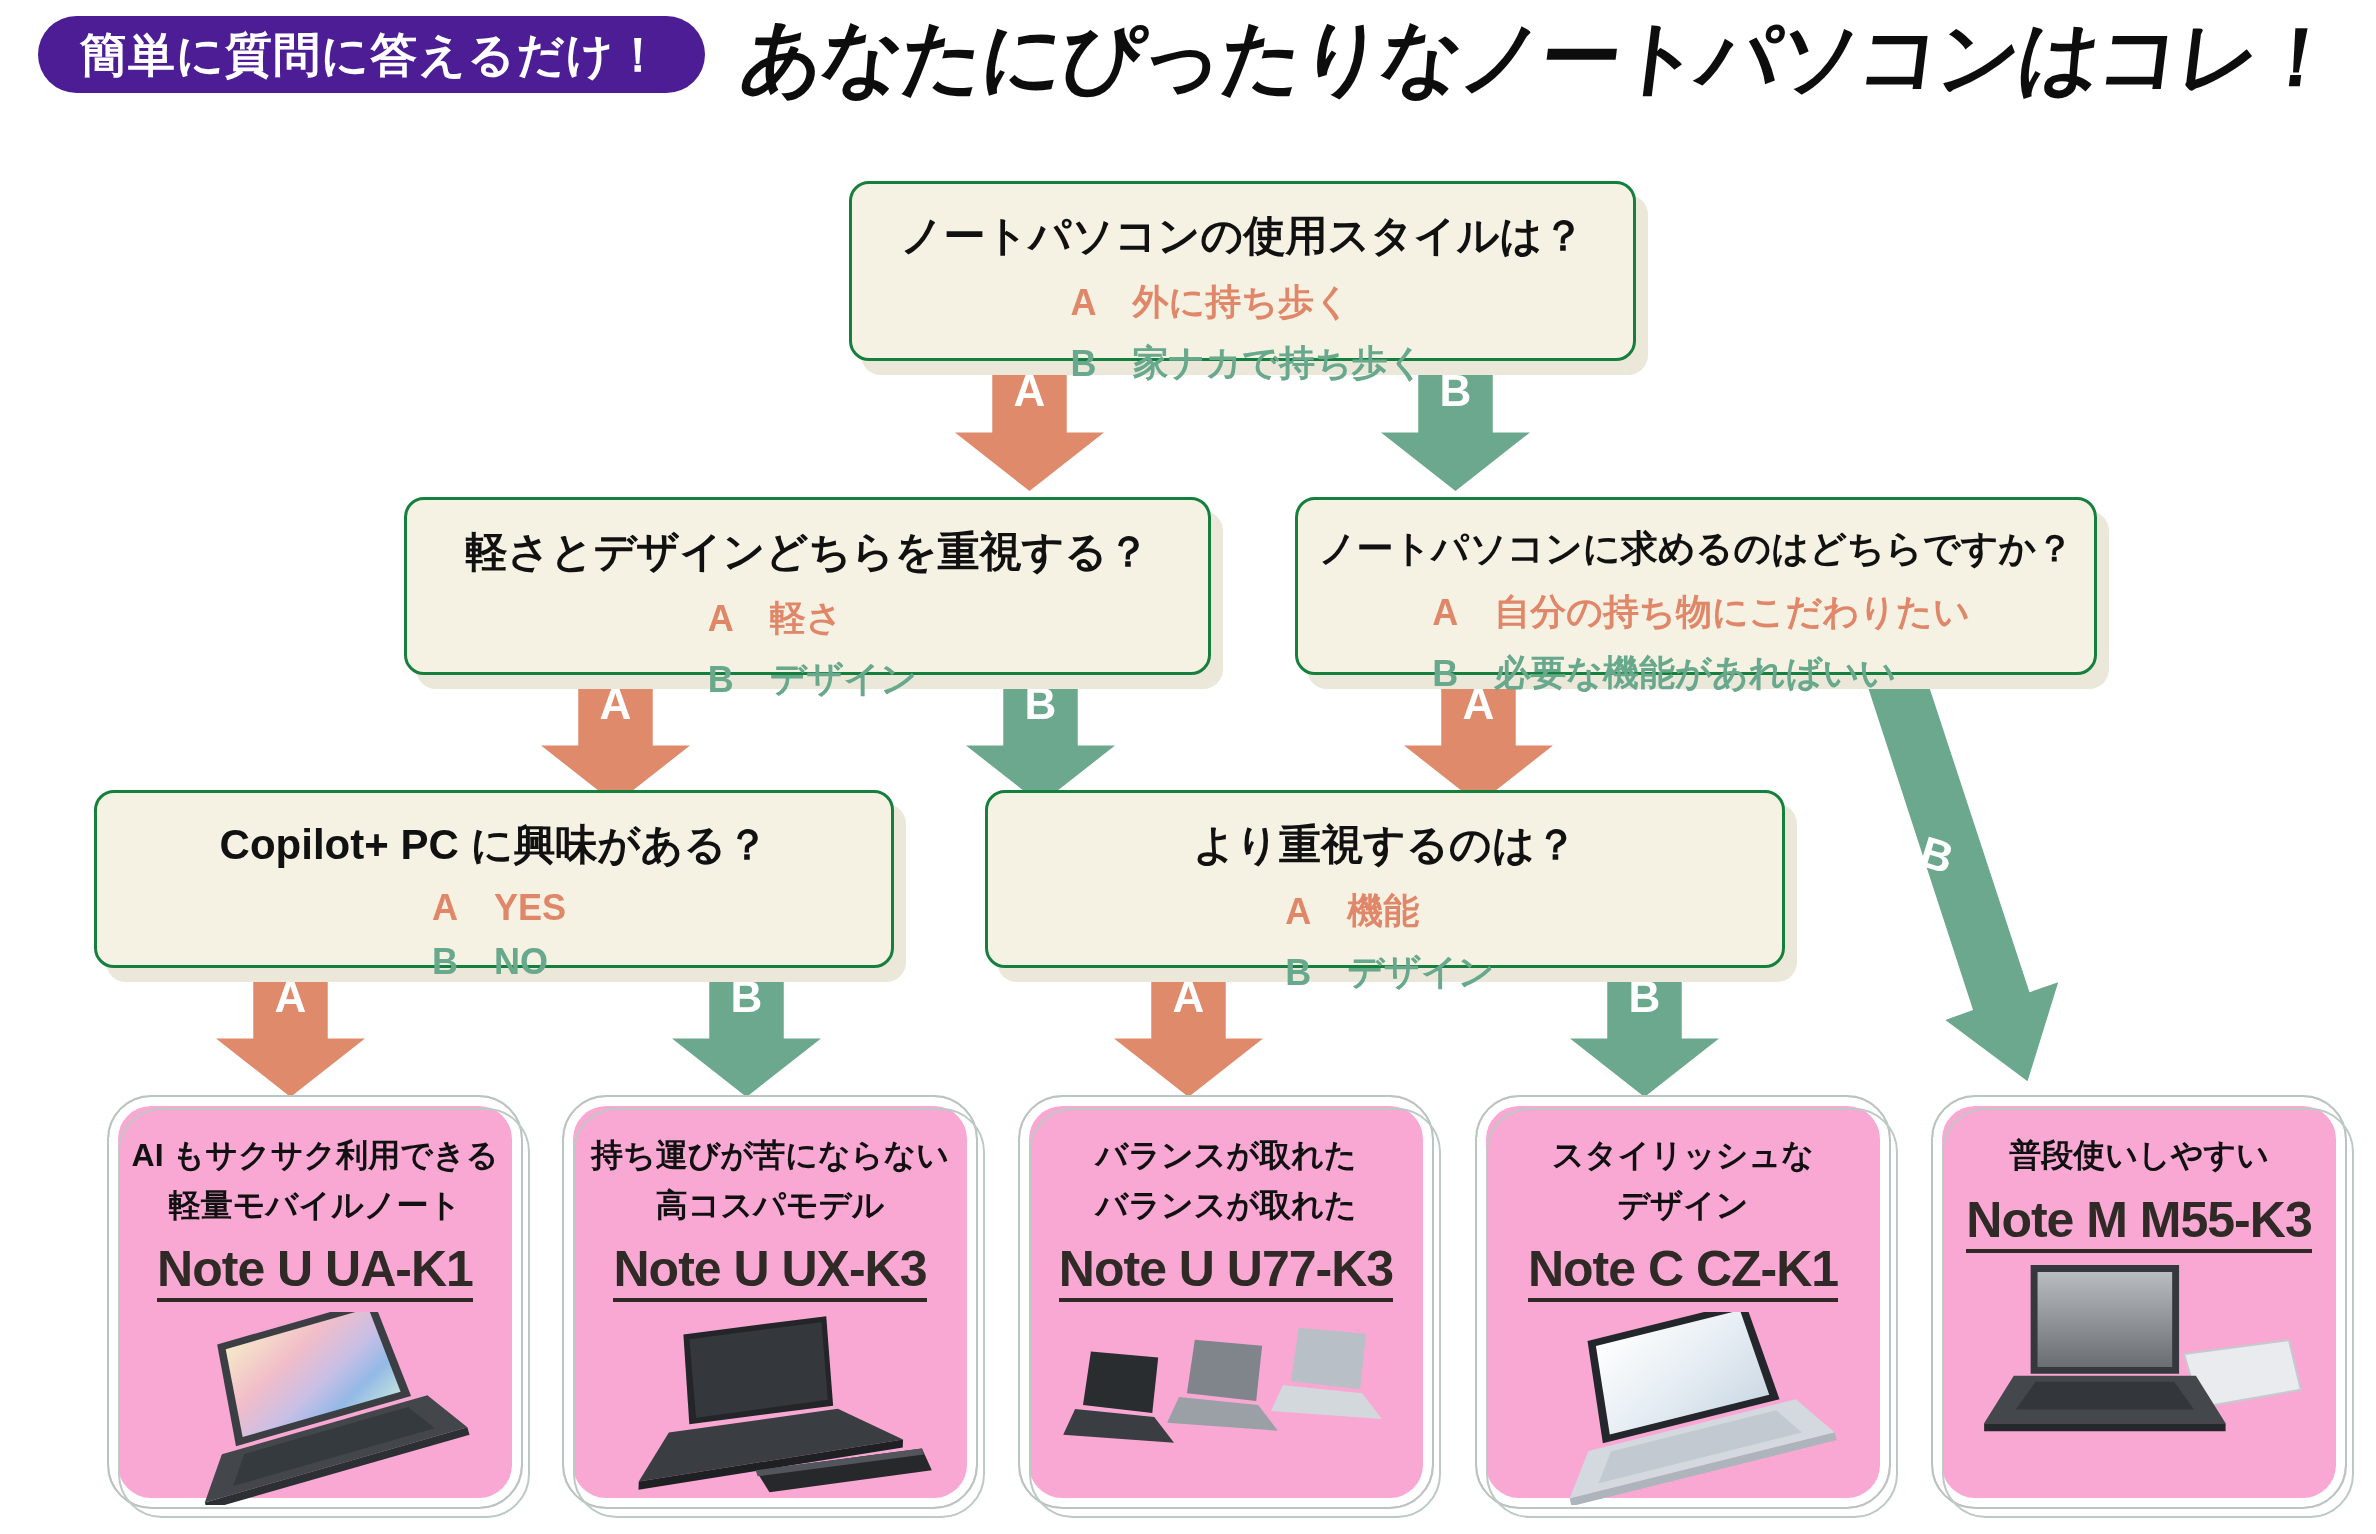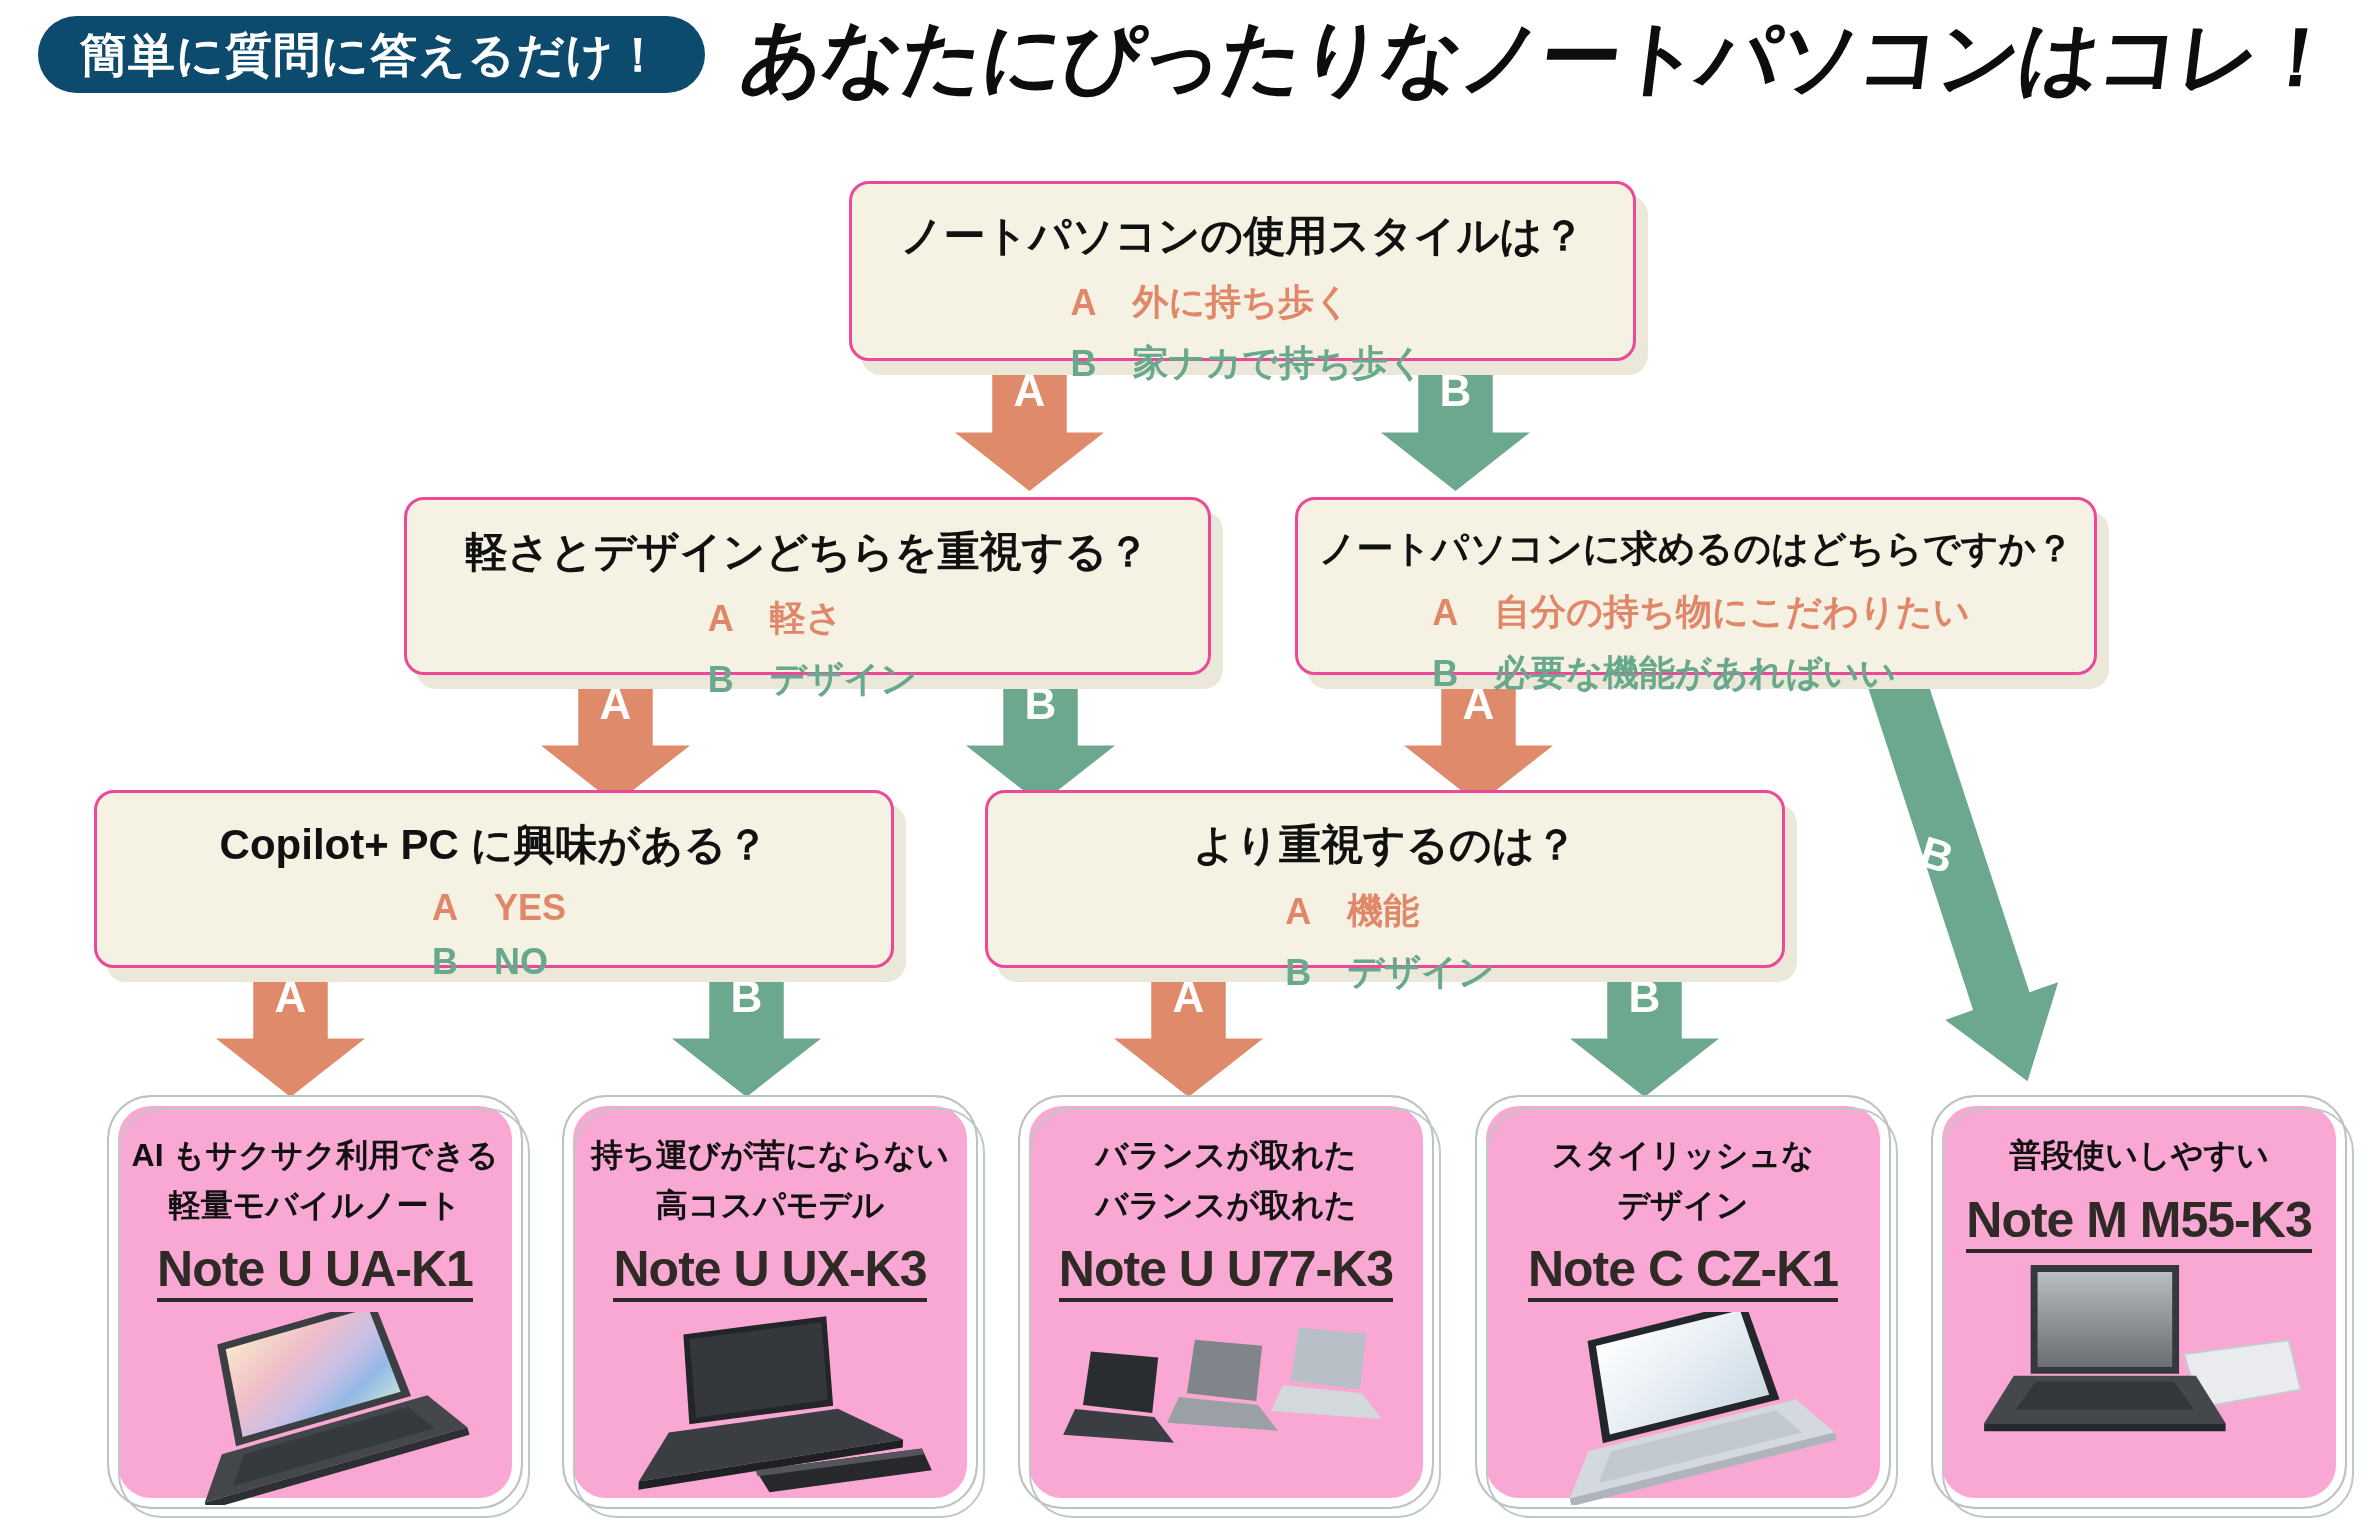--- a/index.html
+++ b/index.html
@@ -10,7 +10,7 @@
   
   .badge{
     position:absolute;left:38px;top:16px;height:77px;line-height:77px;
-    background:#0c4a6e;color:#ffffff;border-radius:40px;padding:0 42px;
+    background:#4c1d95;color:#ffffff;border-radius:40px;padding:0 42px;
     font-size:47px;font-weight:800;letter-spacing:1px;
   }
   .title{

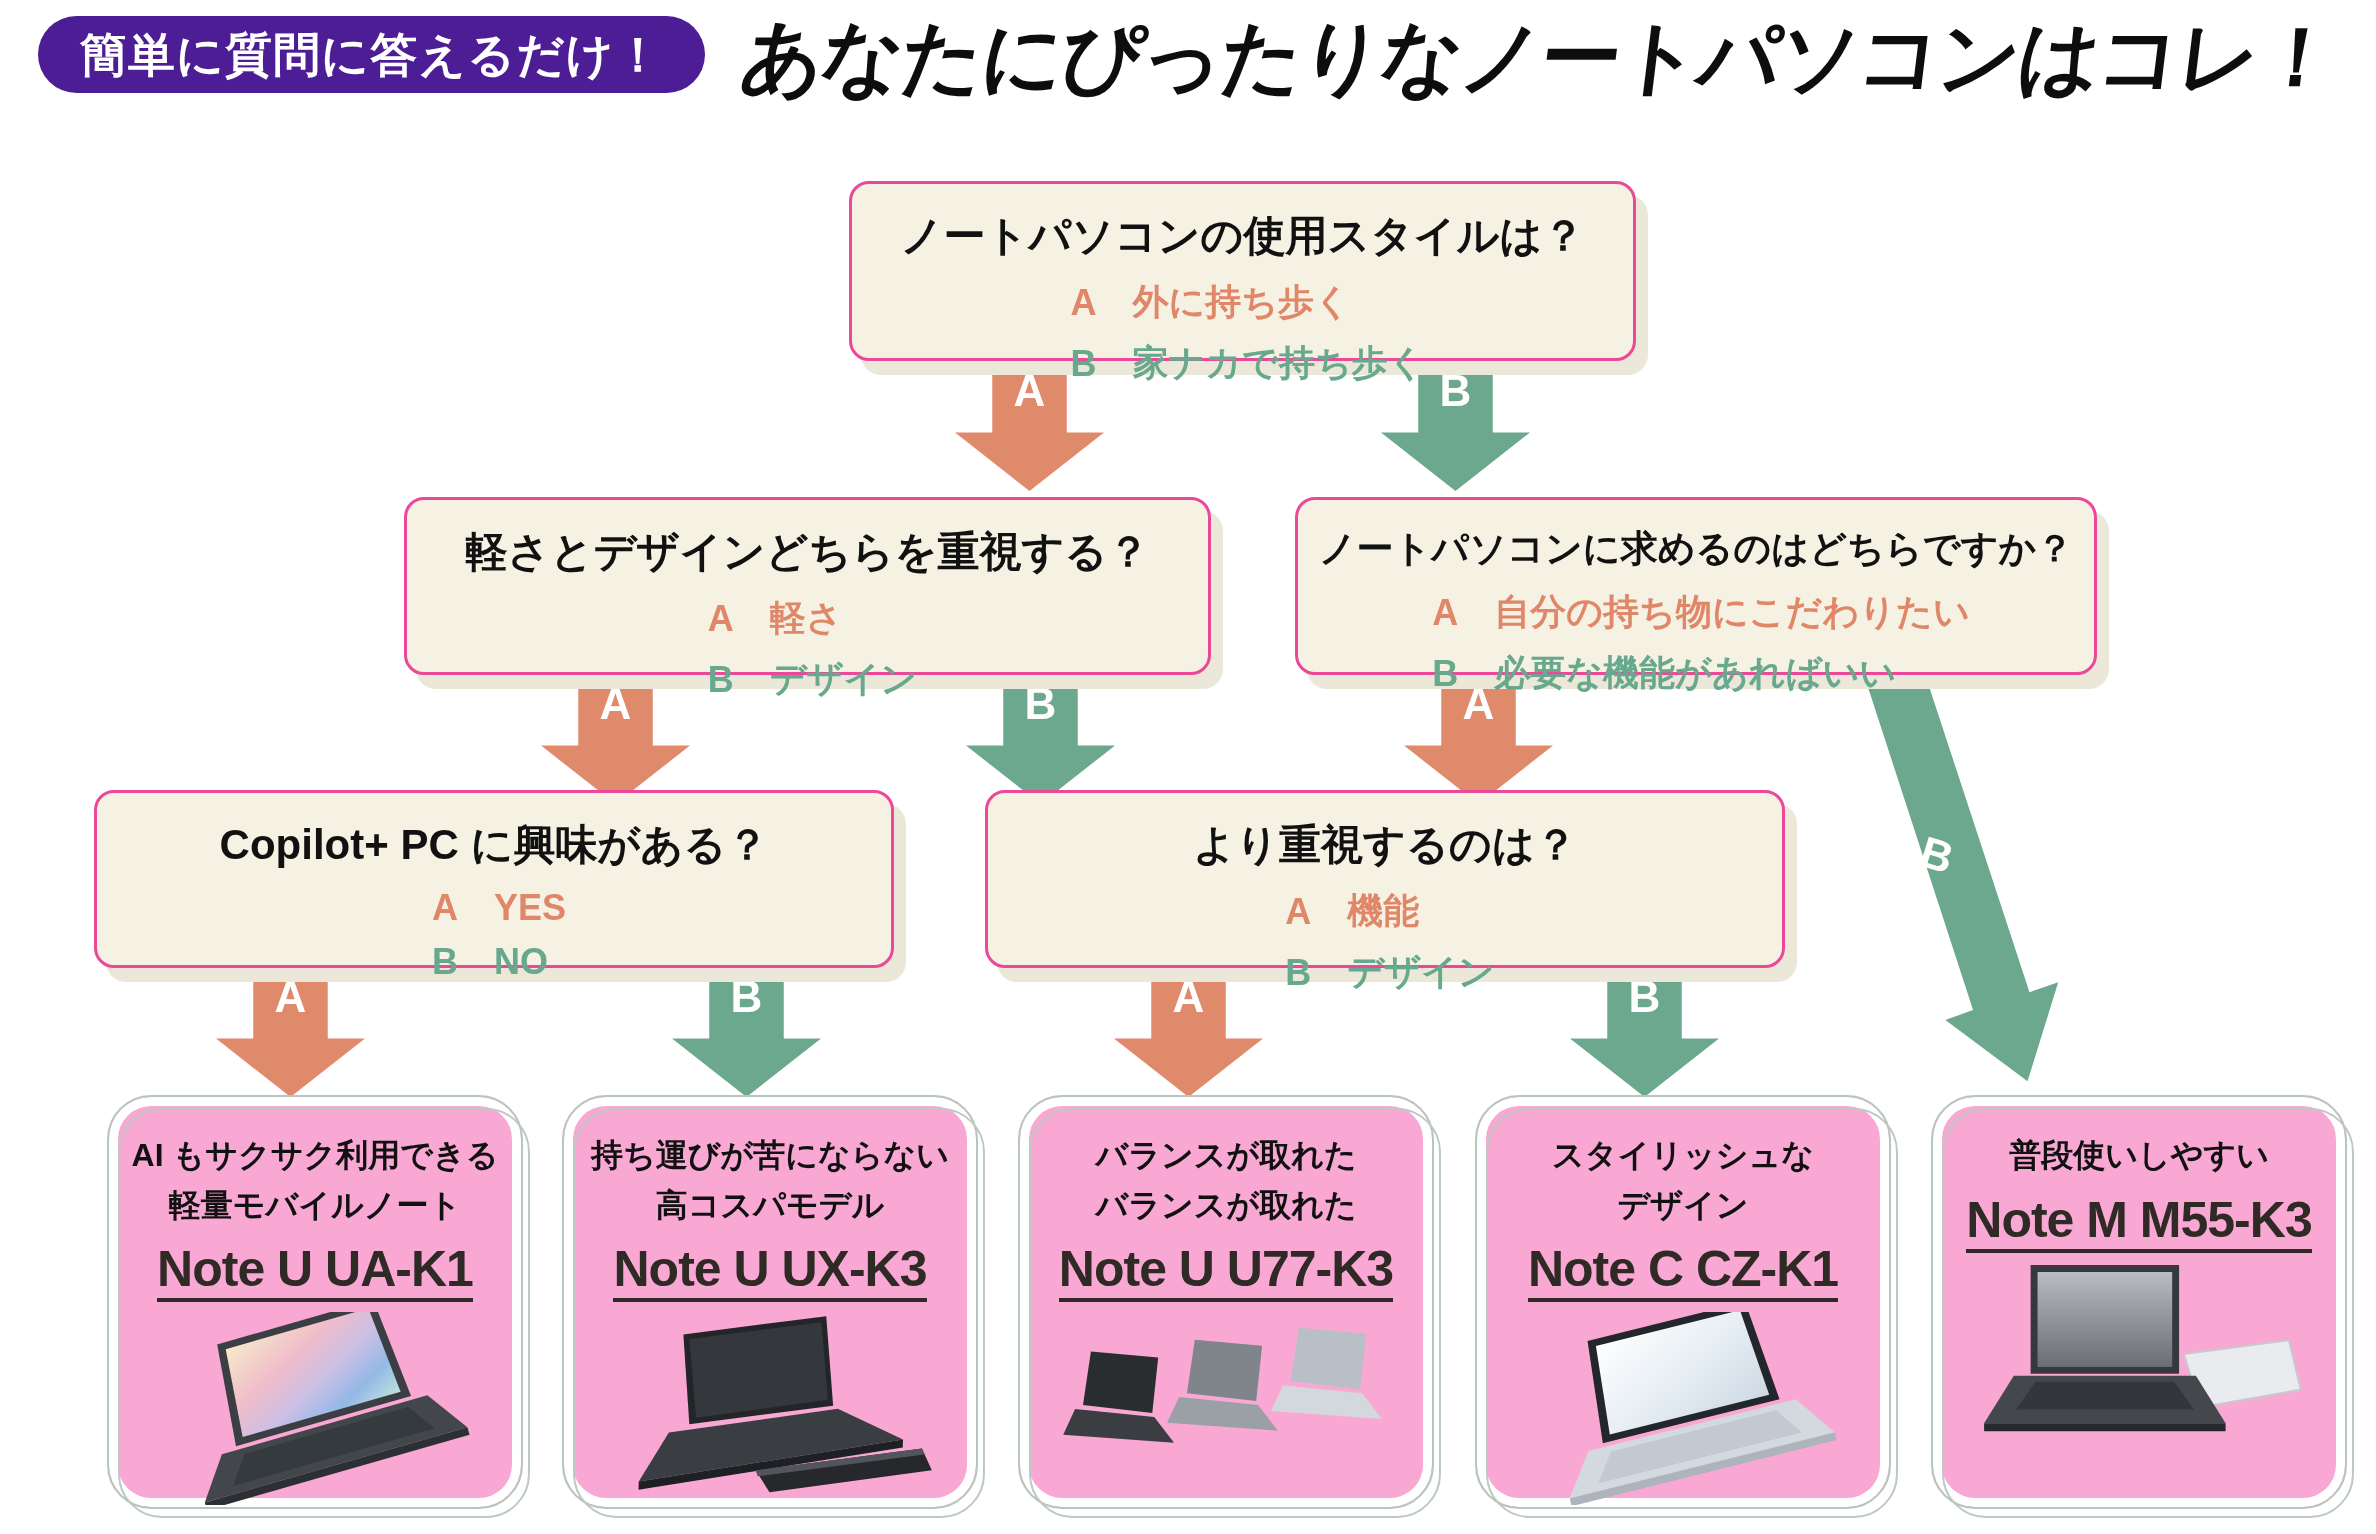--- a/index.html
+++ b/index.html
@@ -20,7 +20,7 @@
   }
   
   .qbox{
-    position:absolute;background:#f5f2e3;border:3px solid #ec4899;border-radius:20px;
+    position:absolute;background:#f5f2e3;border:3px solid #15803d;border-radius:20px;
     box-shadow:12px 14px 0 #ebe8d9;z-index:2;text-align:center;box-sizing:border-box;
   }
   .qtitle{font-size:42px;font-weight:800;color:#111111;margin-top:24px;white-space:nowrap;}

